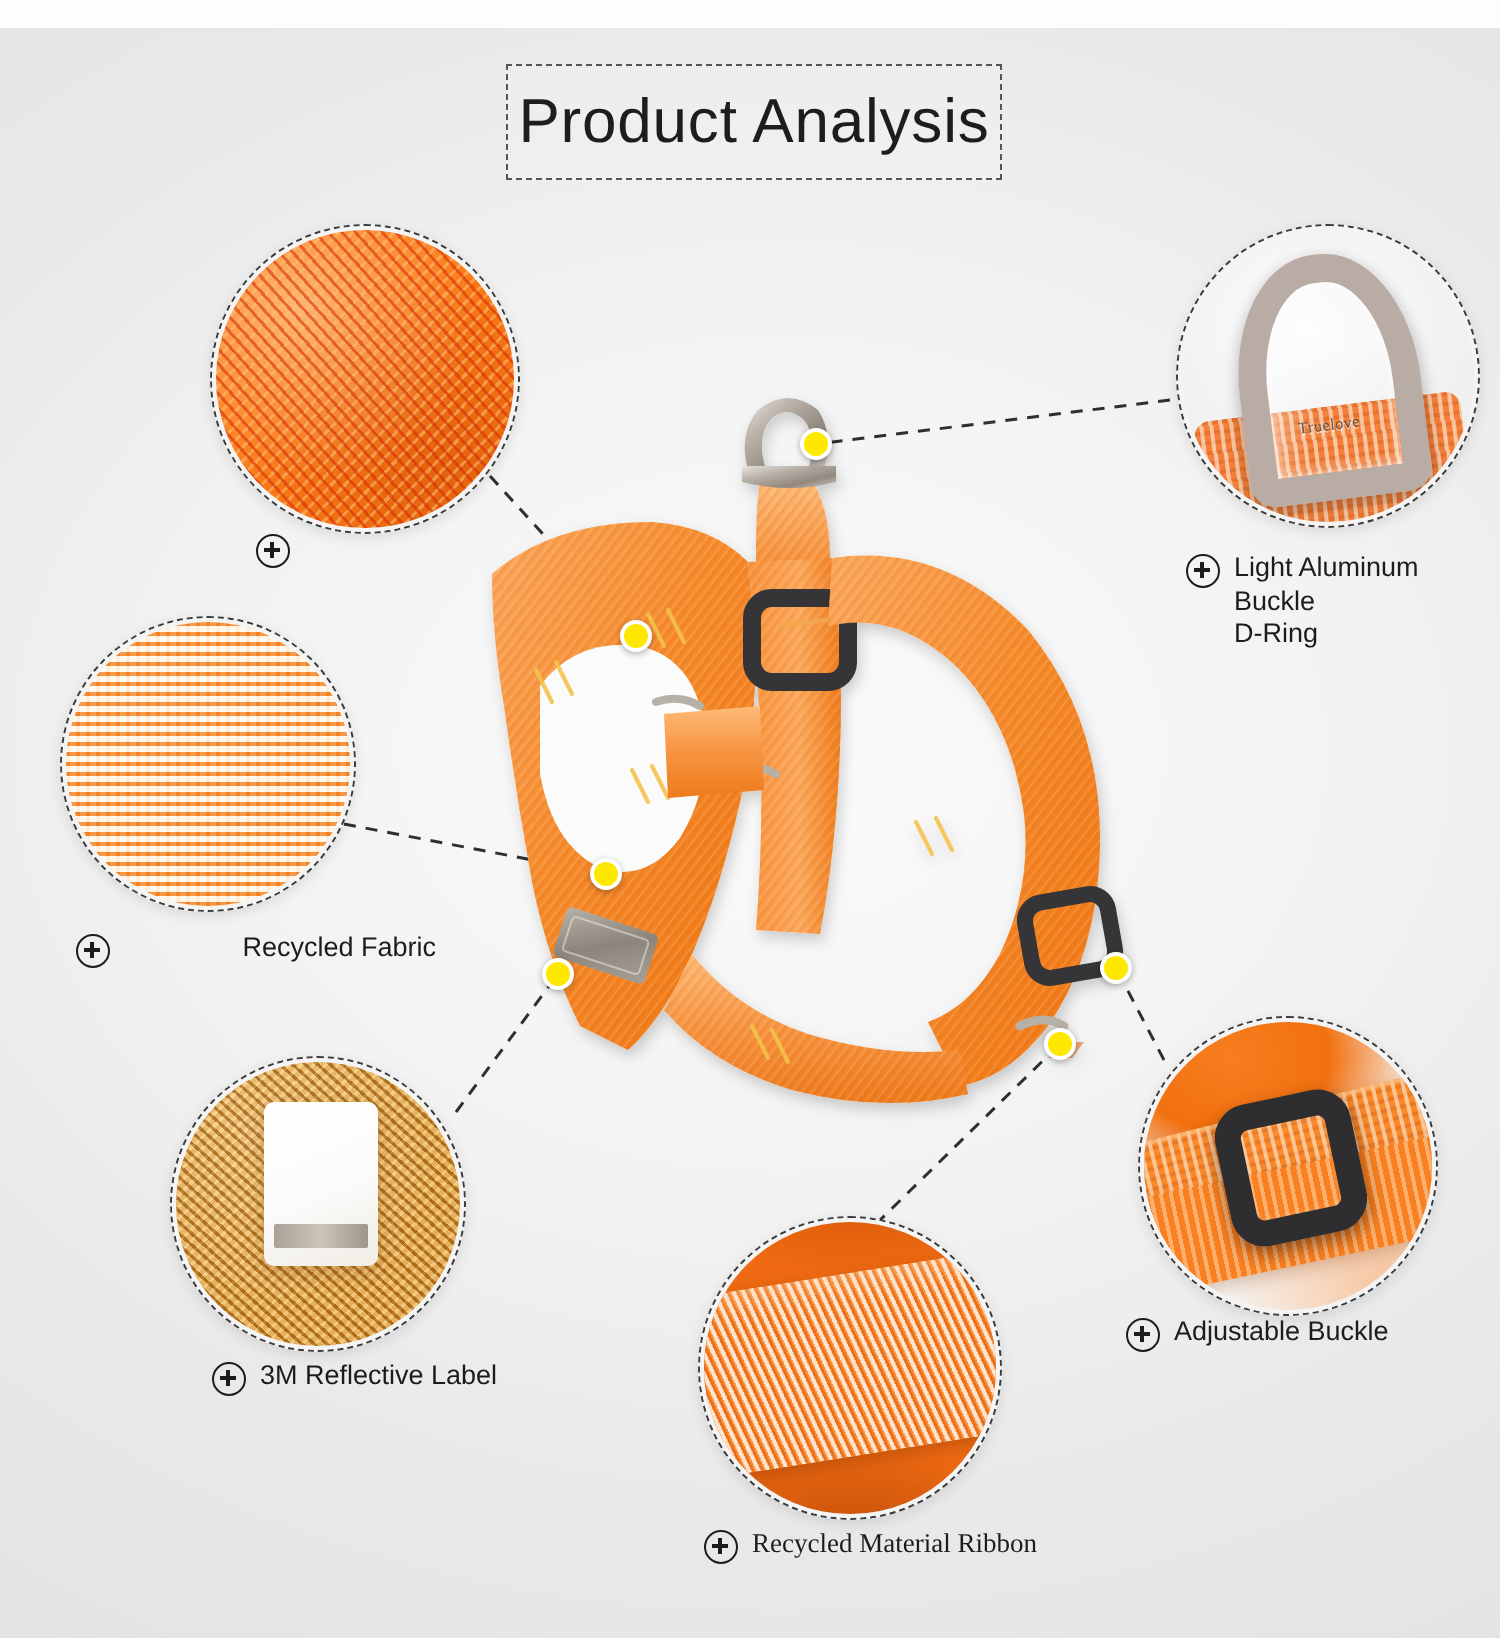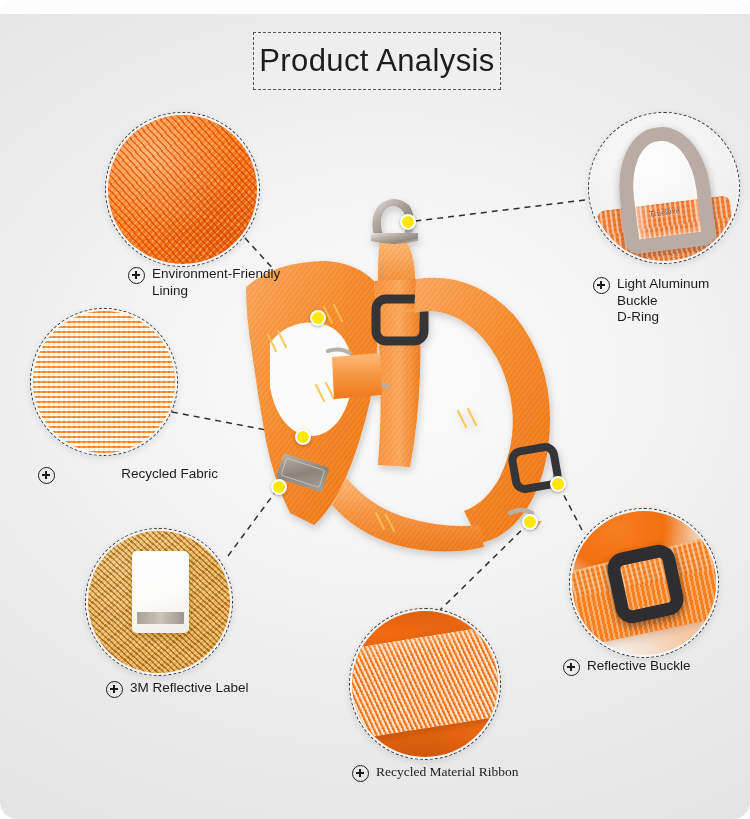--- a/index.html
+++ b/index.html
@@ -16,7 +16,6 @@
       radial-gradient(ellipse 680px 520px at 52% 46%, #fbfbfb 0%, #f2f2f2 45%, #e9e9e9 72%, #e4e4e4 100%),
       #e8e8e8;
     overflow:hidden;
-    border-radius:17px;
   }
   #top-white{
     position:absolute;left:0;top:0;width:750px;height:14px;background:#fdfdfd;

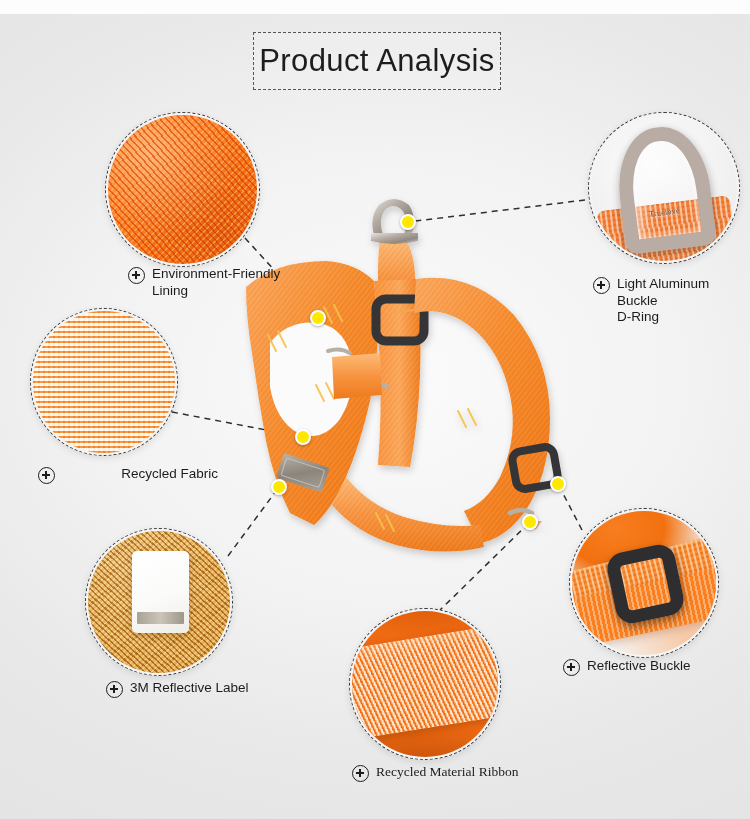--- a/index.html
+++ b/index.html
@@ -399,8 +399,6 @@
 
   <div class="label" style="left:128px;top:266px;width:180px;">
     <div class="plus"></div>
-    <div class="label-text">Environment-Friendly
-Lining</div>
   </div>
 
   <div class="label" style="left:593px;top:276px;width:160px;">

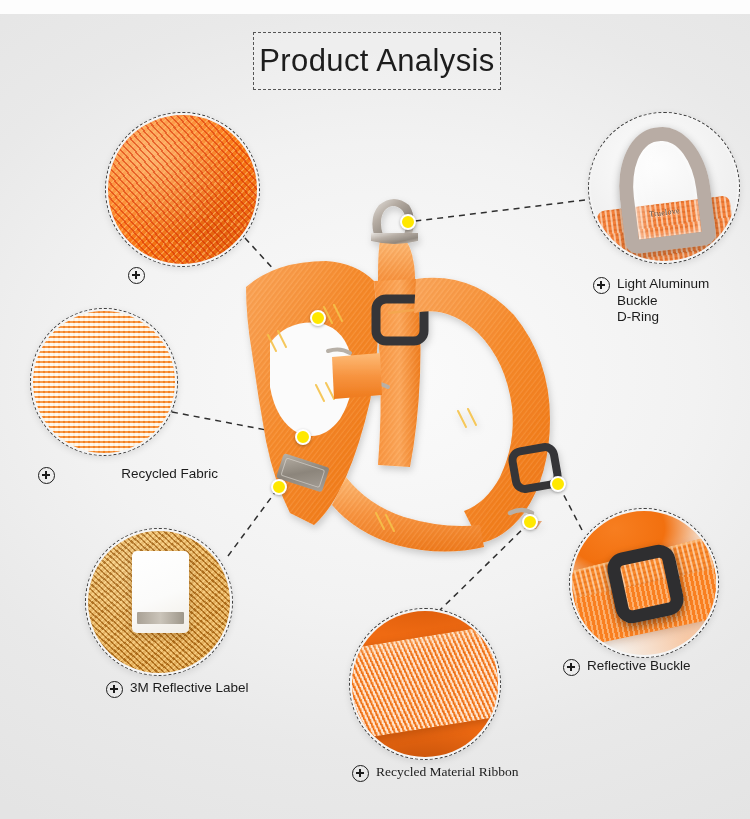--- a/index.html
+++ b/index.html
@@ -424,7 +424,7 @@
 
   <div class="label" style="left:563px;top:658px;width:190px;">
     <div class="plus"></div>
-    <div class="label-text">Reflective Buckle</div>
+    <div class="label-text">Adjustable Buckle</div>
   </div>
 
 </div>

